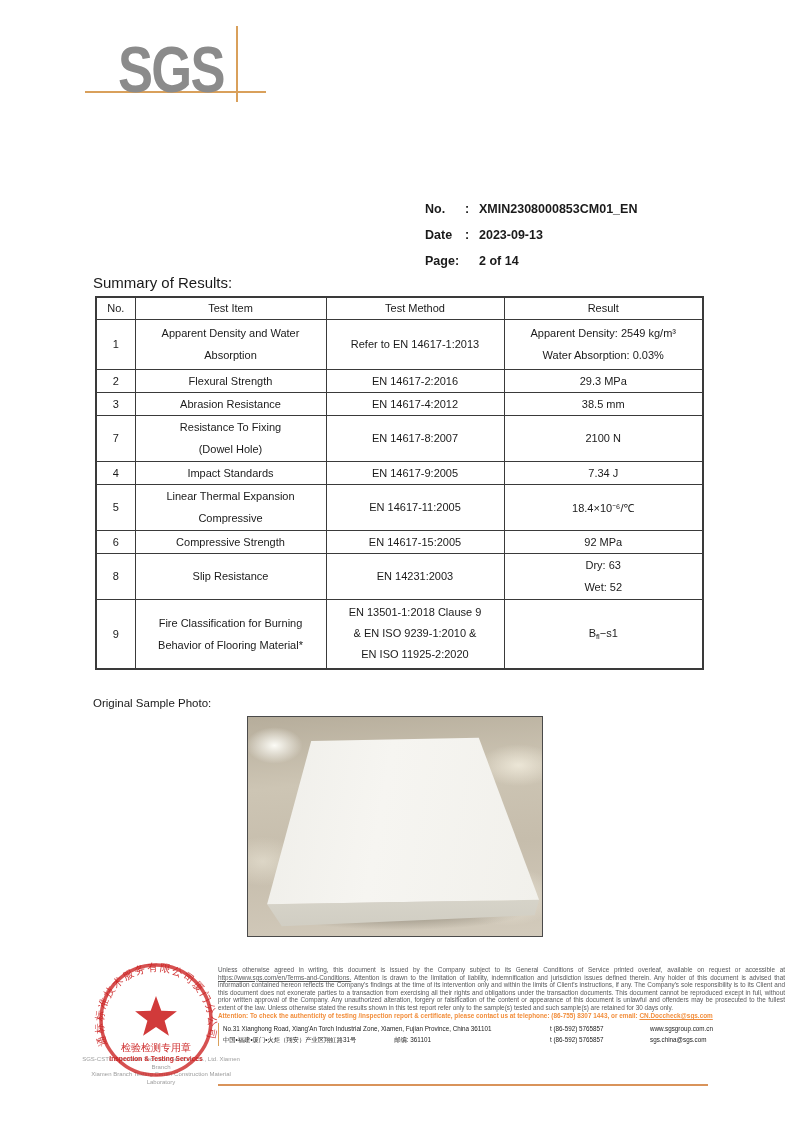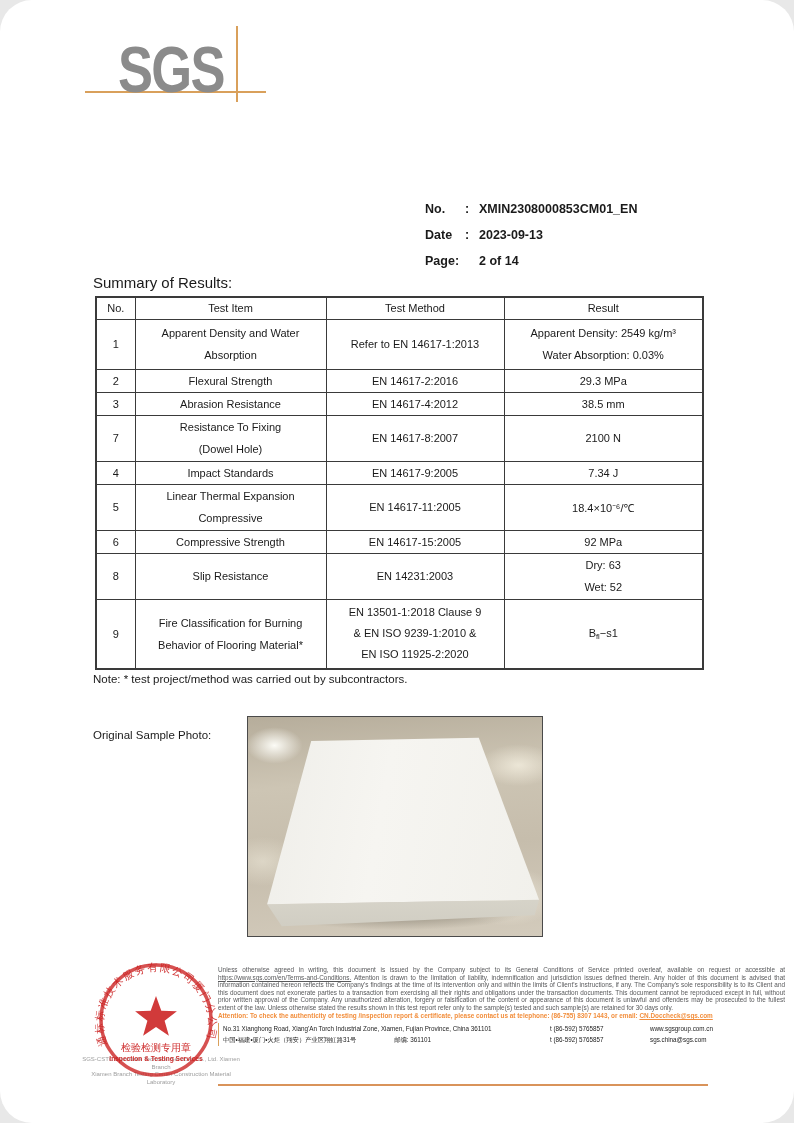--- a/index.html
+++ b/index.html
@@ -7,7 +7,7 @@
   .page {
     position:relative; width:794px; height:1123px; margin:0 auto;
     background:#ffffff; overflow:hidden;
-    font-family:"Liberation Sans", sans-serif; color:#1a1a1a;border-radius:32px;
+    font-family:"Liberation Sans", sans-serif; color:#1a1a1a;
   }
 
   

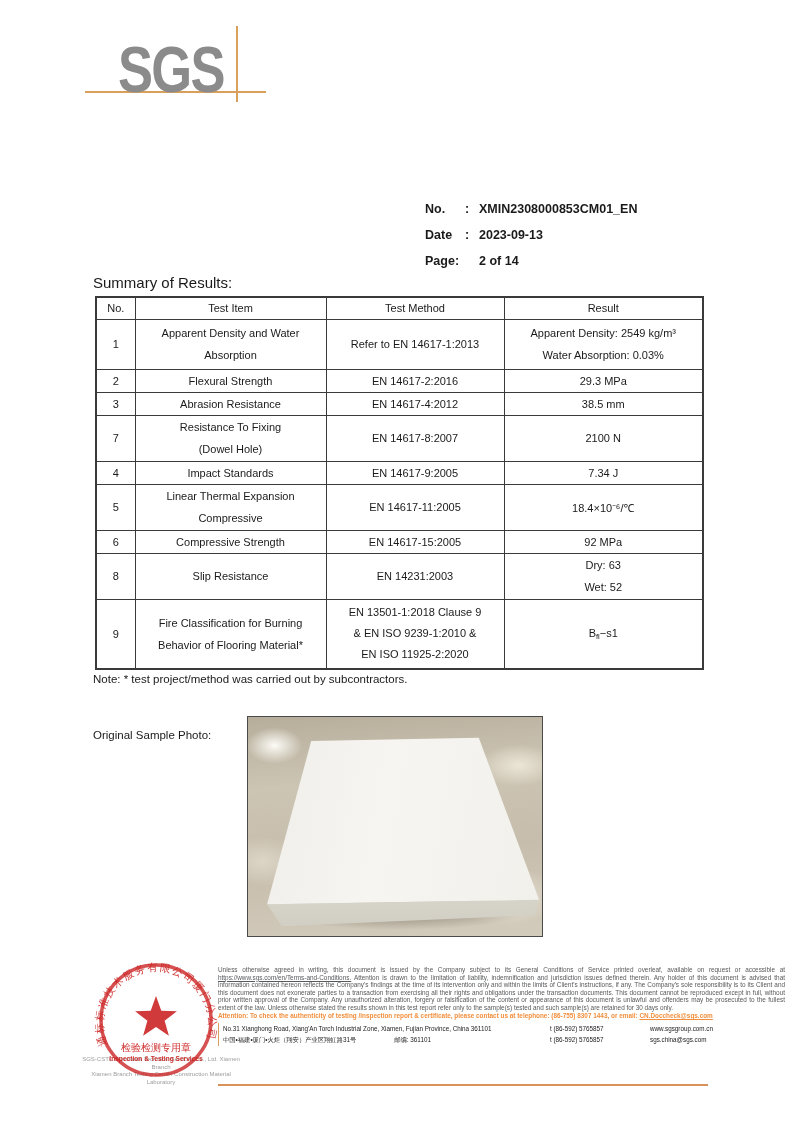--- a/index.html
+++ b/index.html
@@ -205,7 +205,6 @@
   </tbody>
     </table>
 
-  <div class="note-line">Note: * test project/method was carried out by subcontractors.</div>
   <div class="photo-label">Original Sample Photo:</div>
 
   <div class="photo">

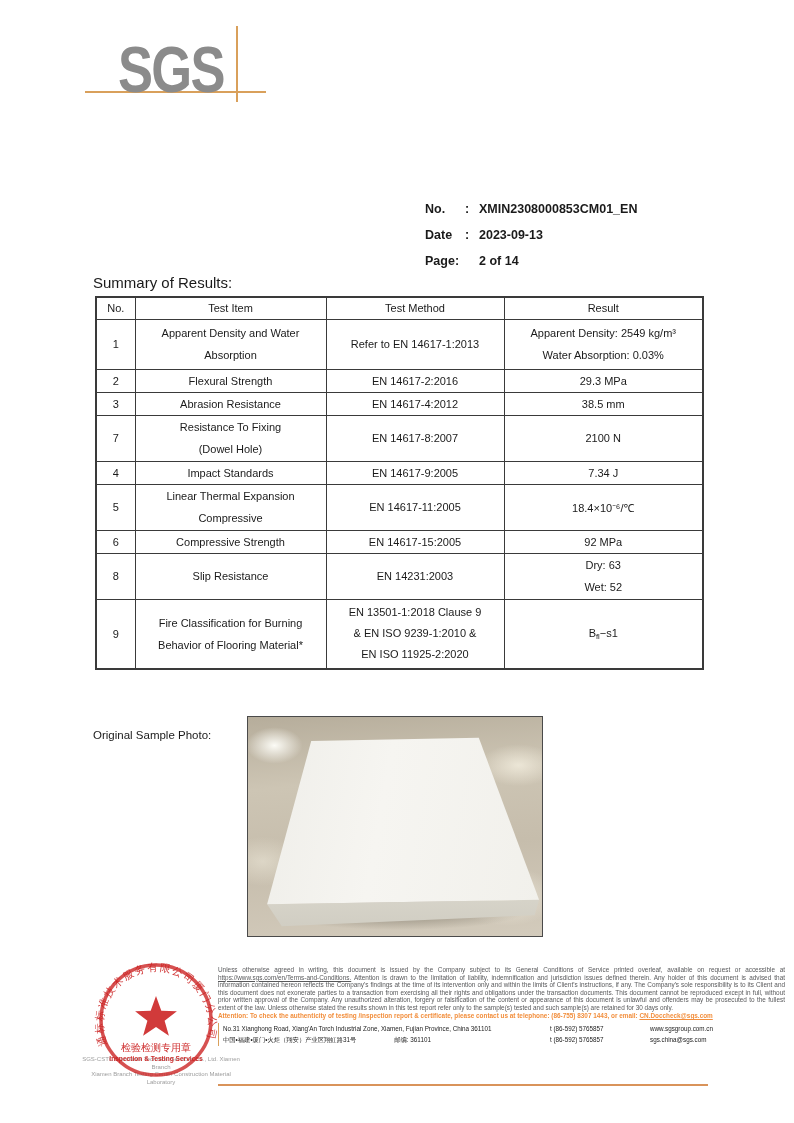--- a/index.html
+++ b/index.html
@@ -40,7 +40,7 @@
   .sub { font-size:7.5px; vertical-align:-2px; }
 
   .note-line  { position:absolute; left:93px; top:673px; font-size:11.5px; }
-  .photo-label{ position:absolute; left:93px; top:697px; font-size:11.5px;margin-top:32px; }
+  .photo-label{ position:absolute; left:93px; top:697px; font-size:11.5px; }
 
   
   .photo { position:absolute; left:247px; top:716px; width:296px; height:221px;

